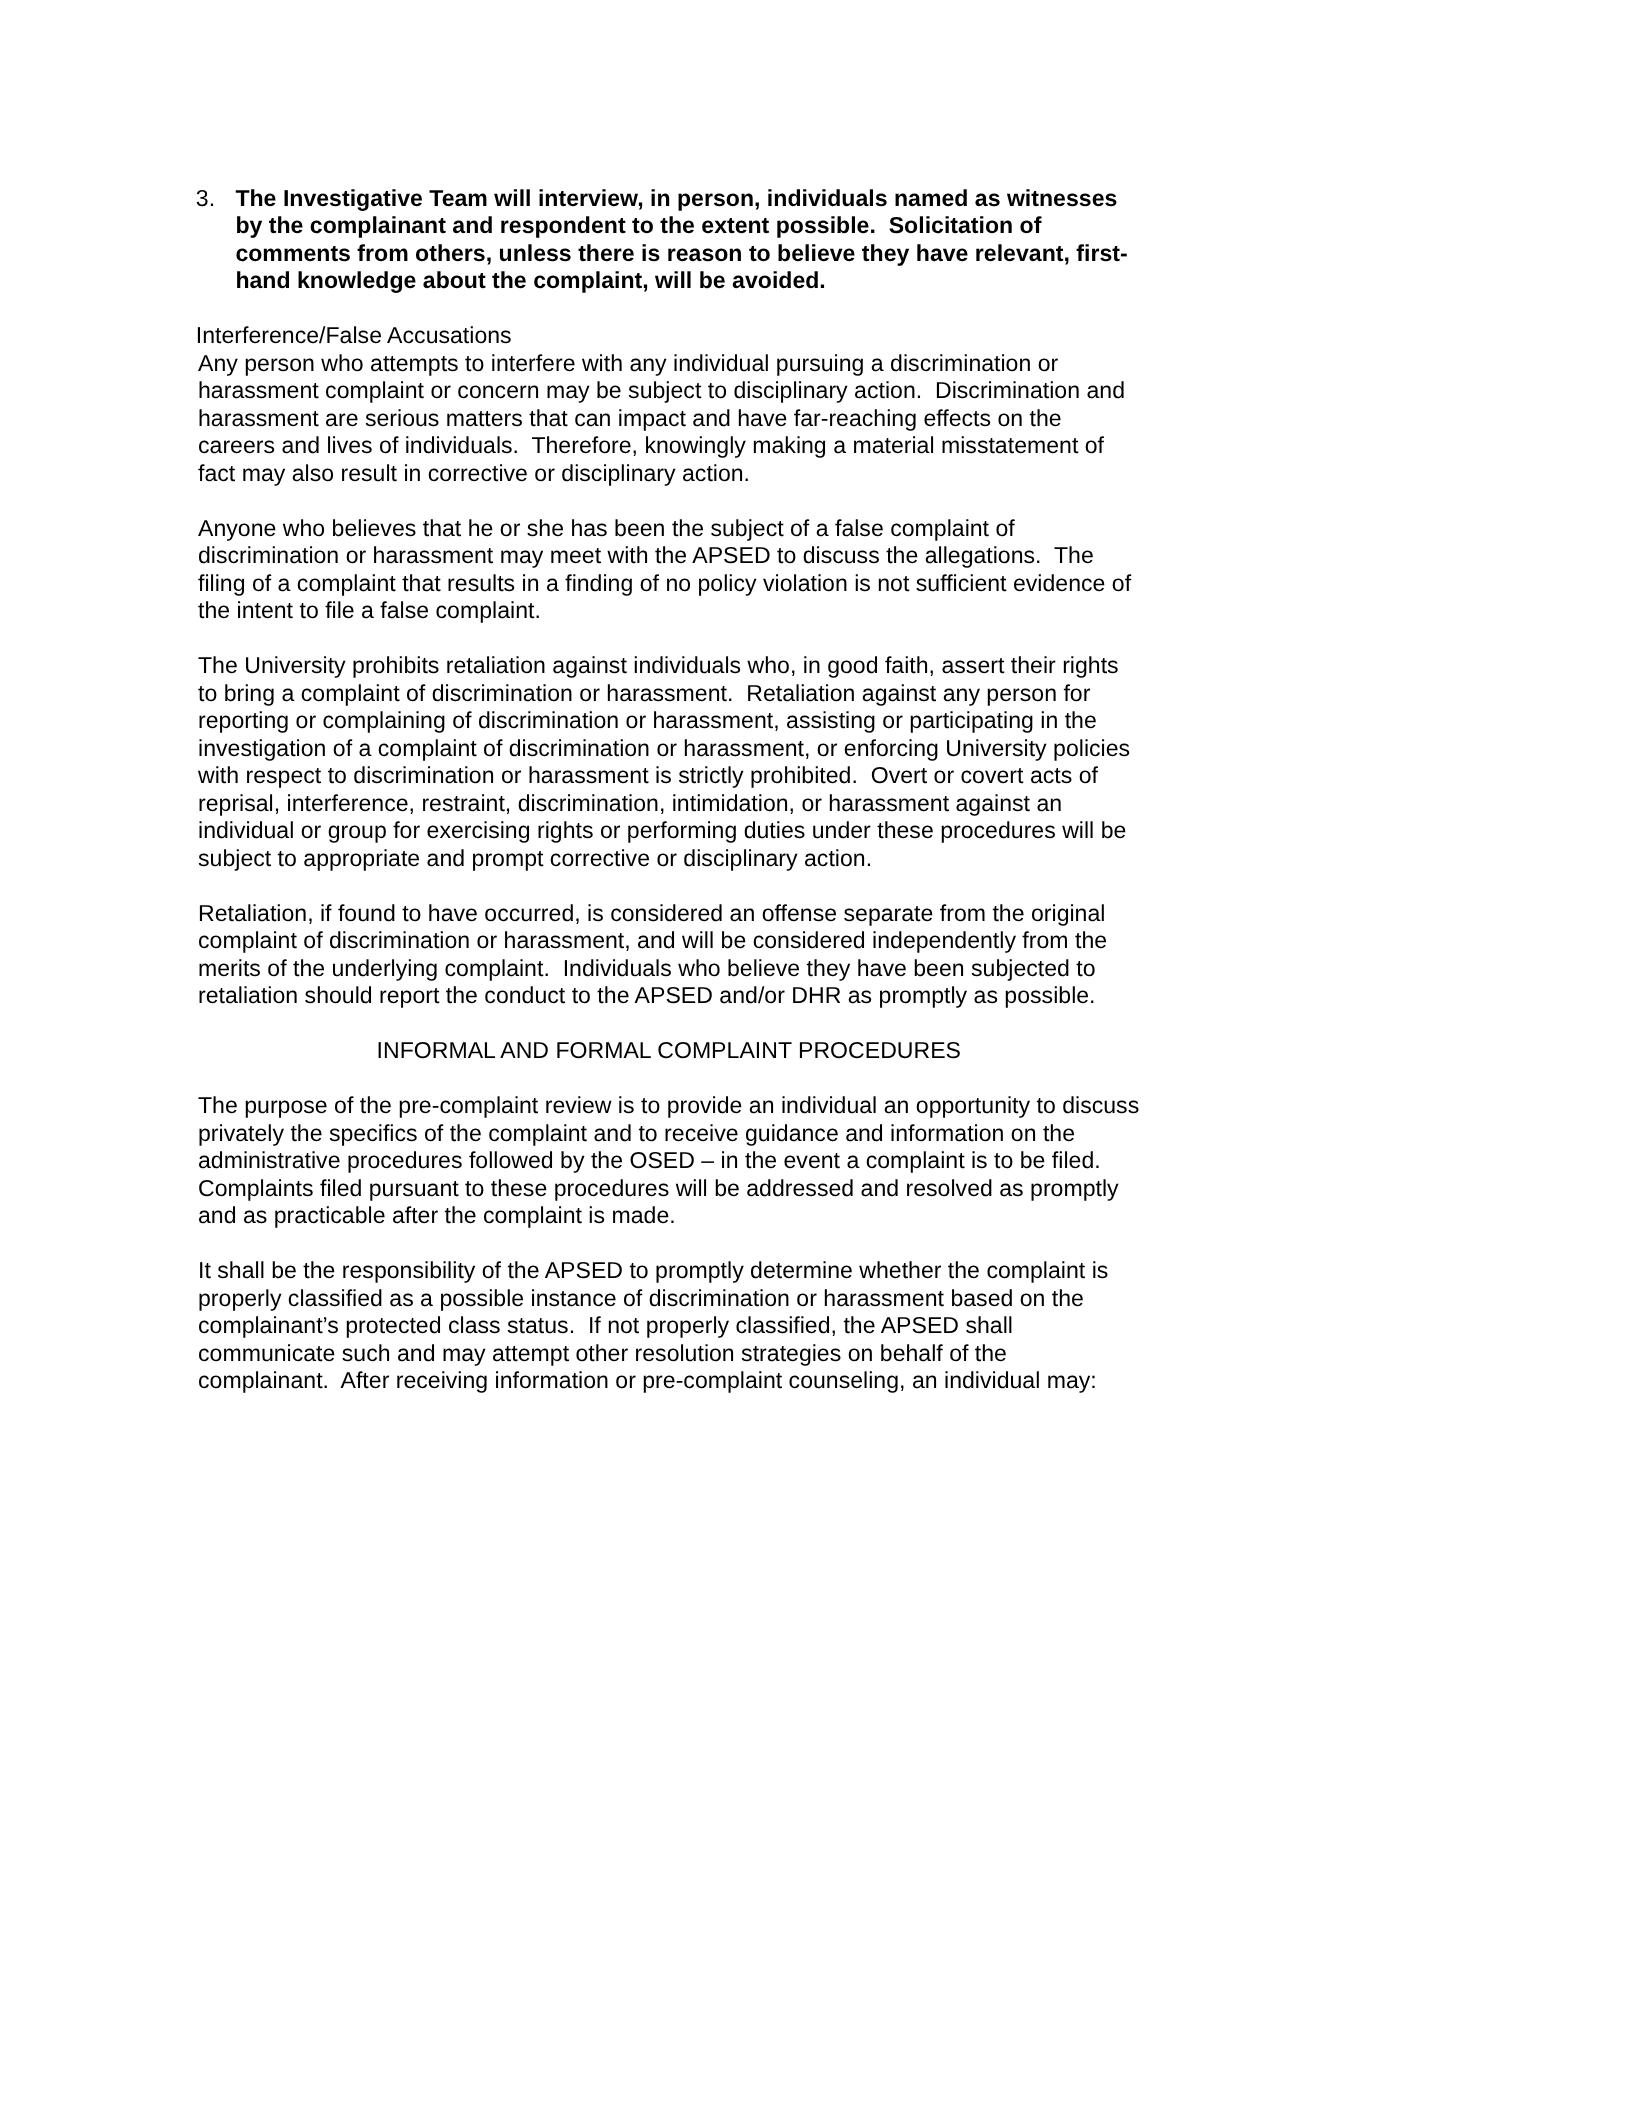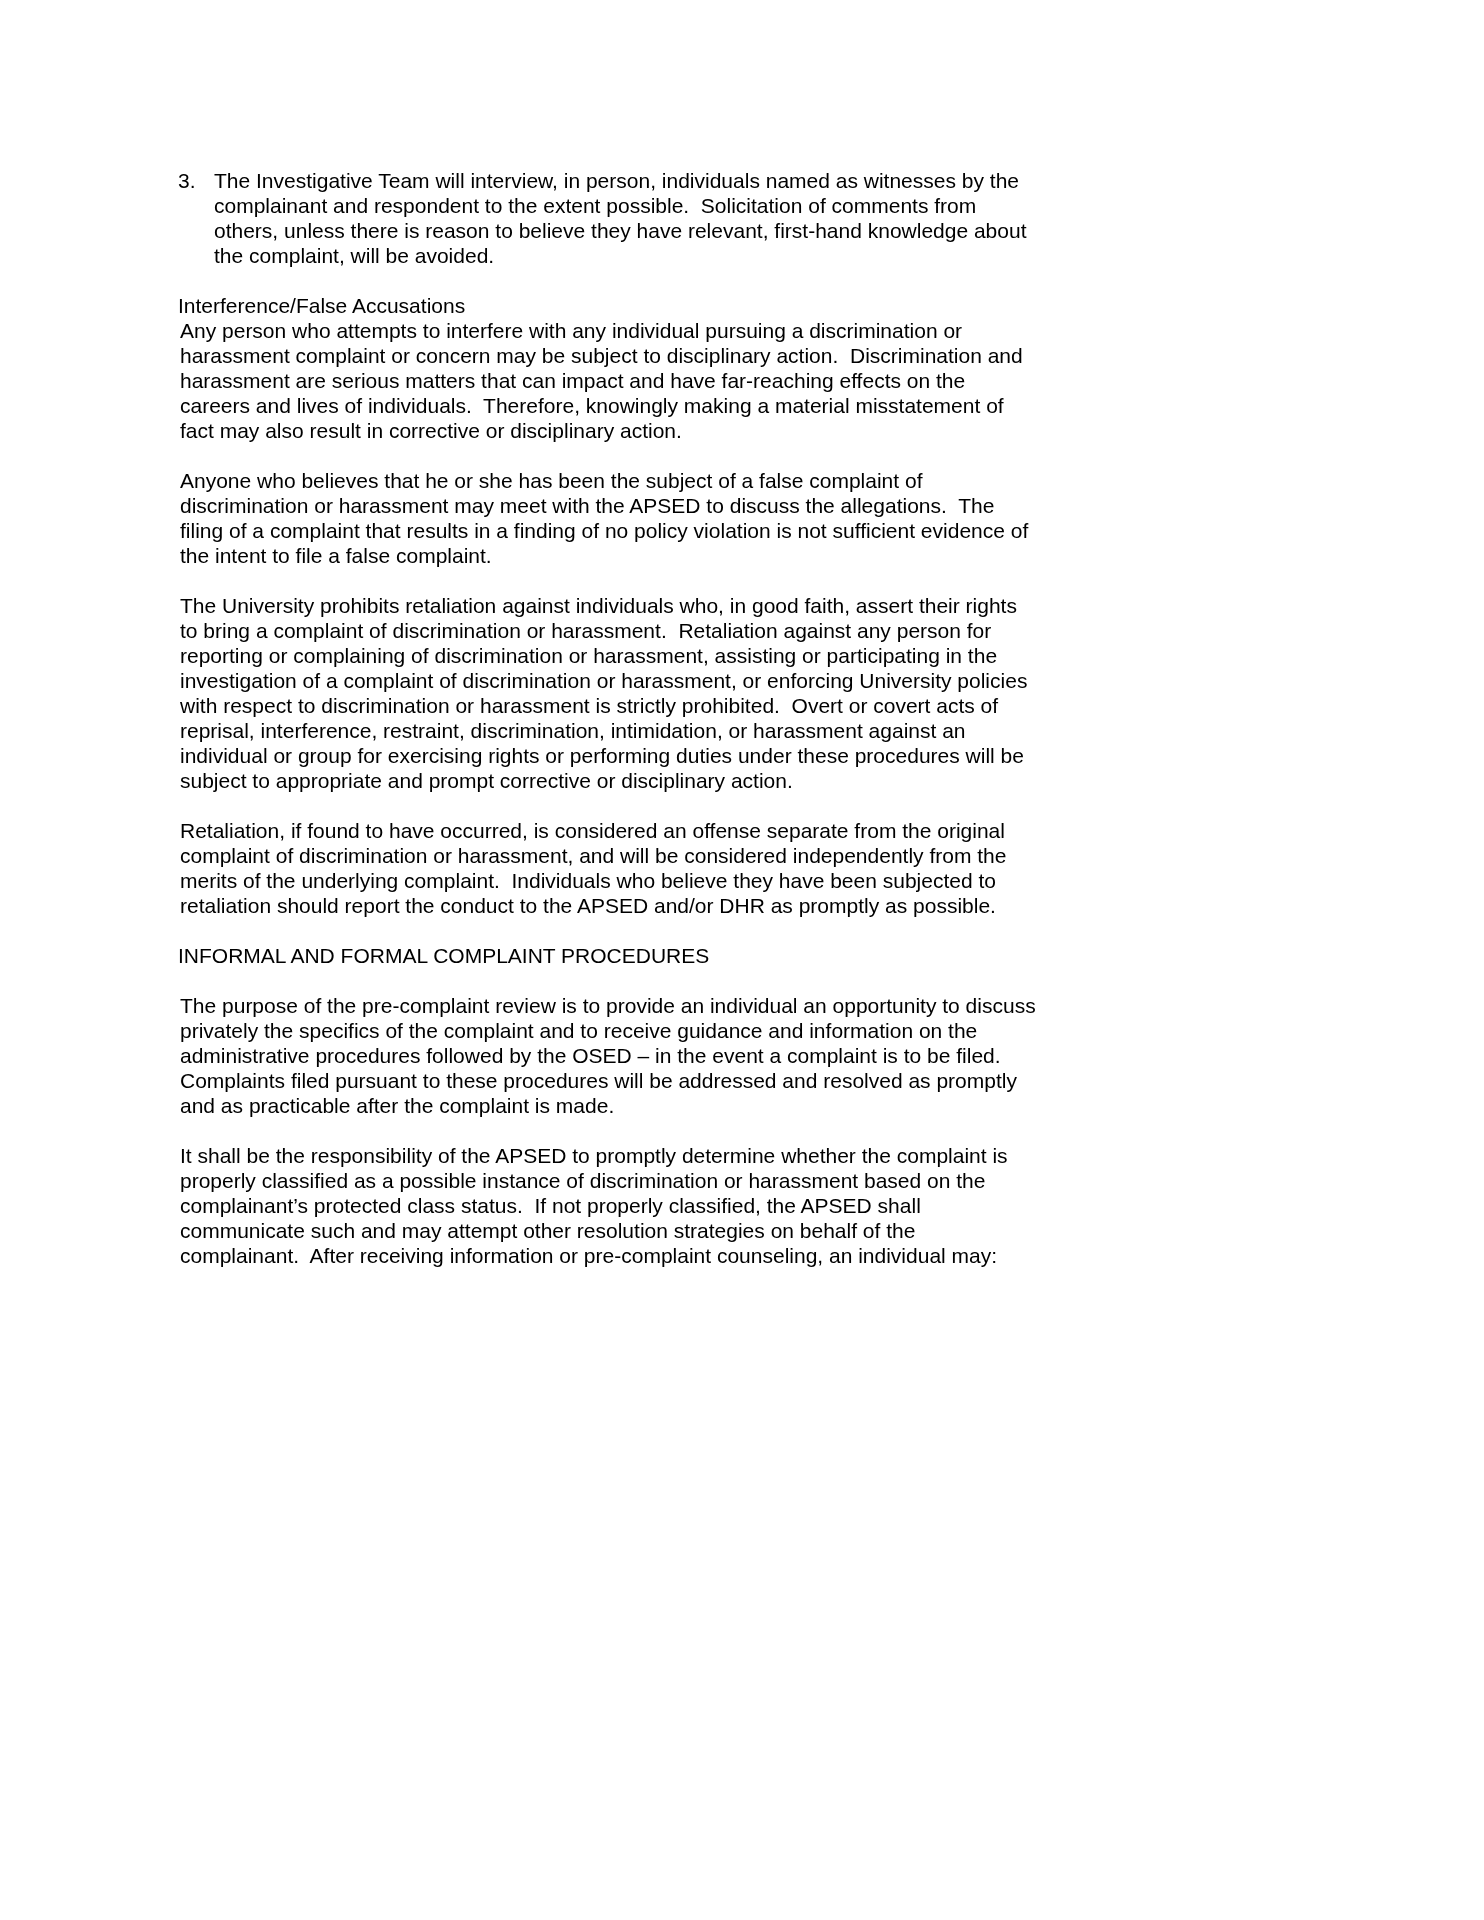--- a/index.html
+++ b/index.html
@@ -32,6 +32,7 @@
   .list-text {
     flex: 1;
     white-space: pre-wrap;
+    font-weight: bold;
   }
   h2 {
     font-size: 21px;

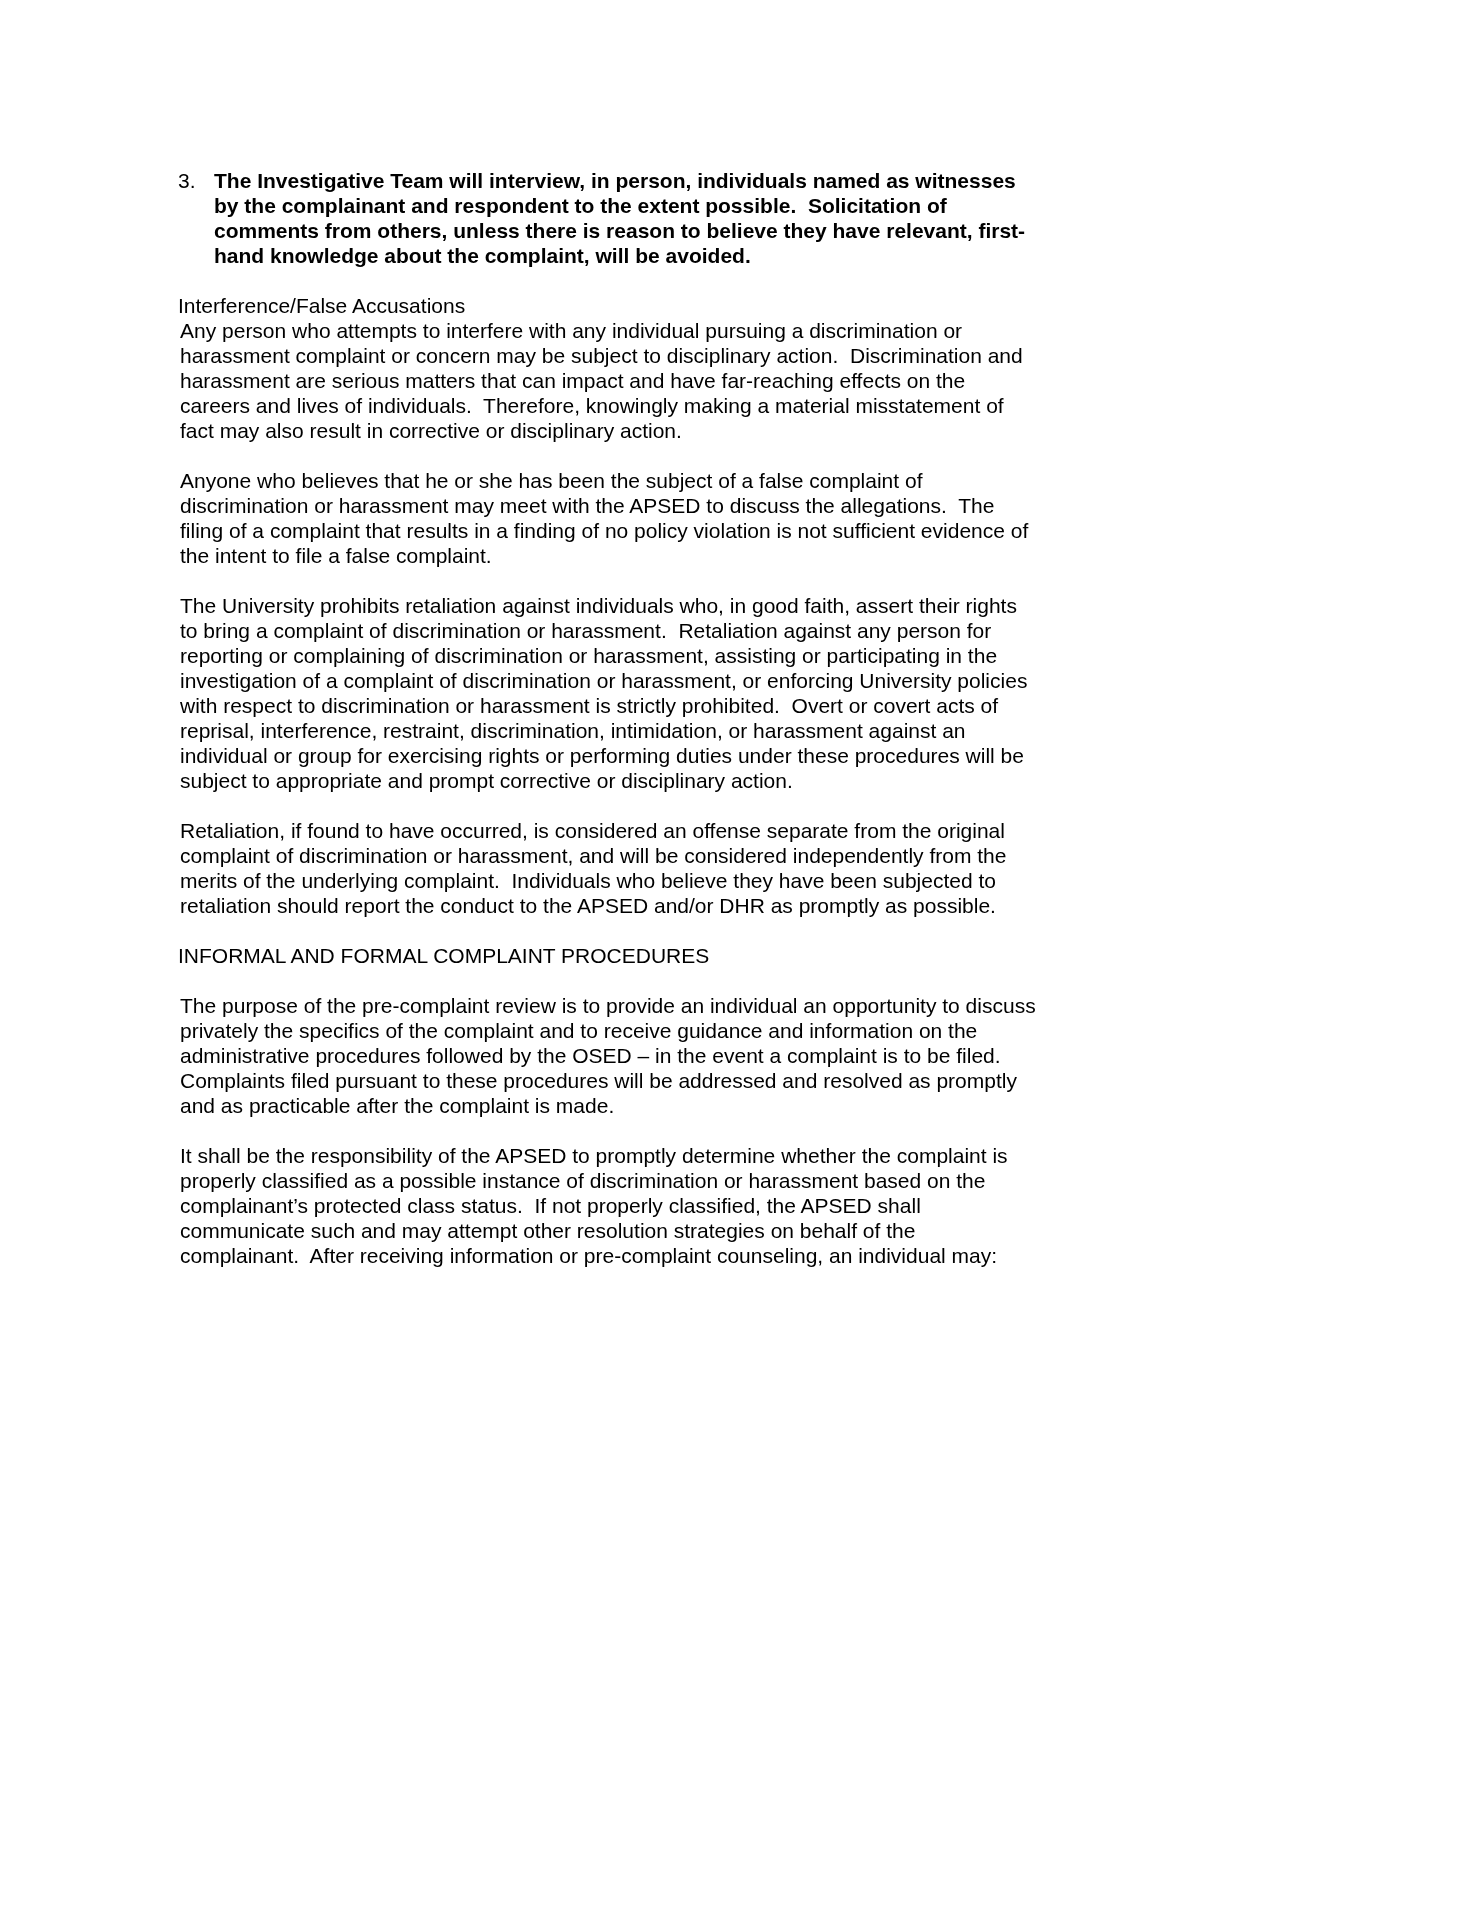--- a/index.html
+++ b/index.html
@@ -42,6 +42,7 @@
   }
   h2.spaced-after {
     margin-bottom: 25px;
+    text-align: center;
   }
   p {
     white-space: pre-wrap;

